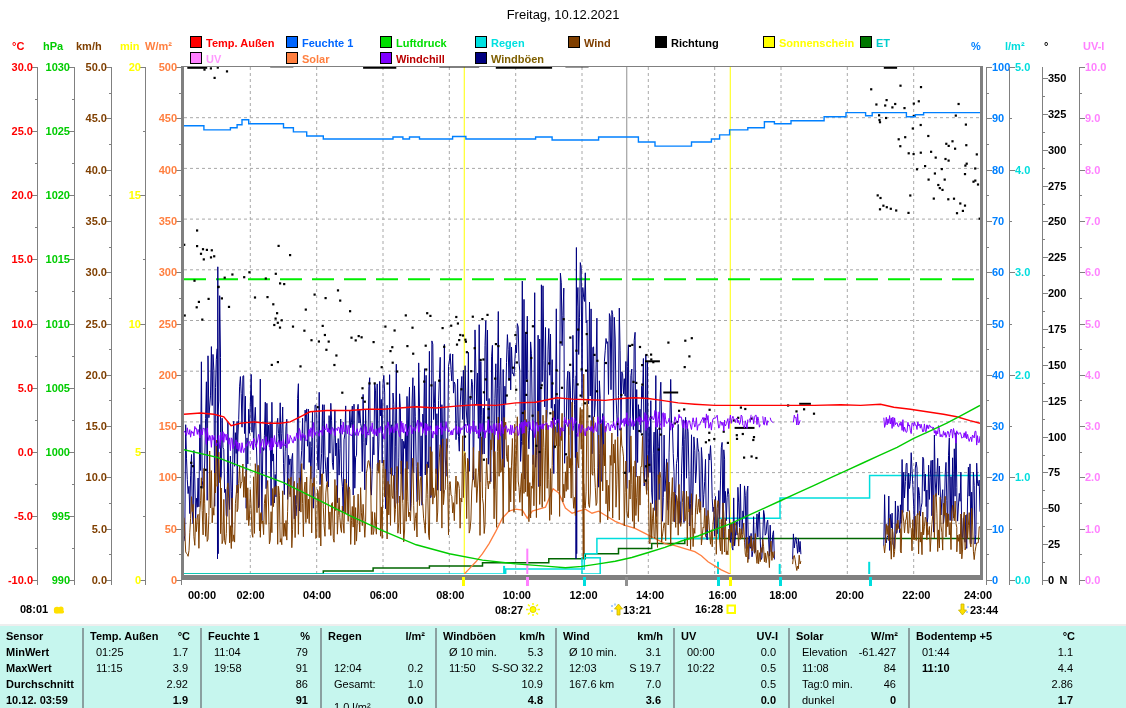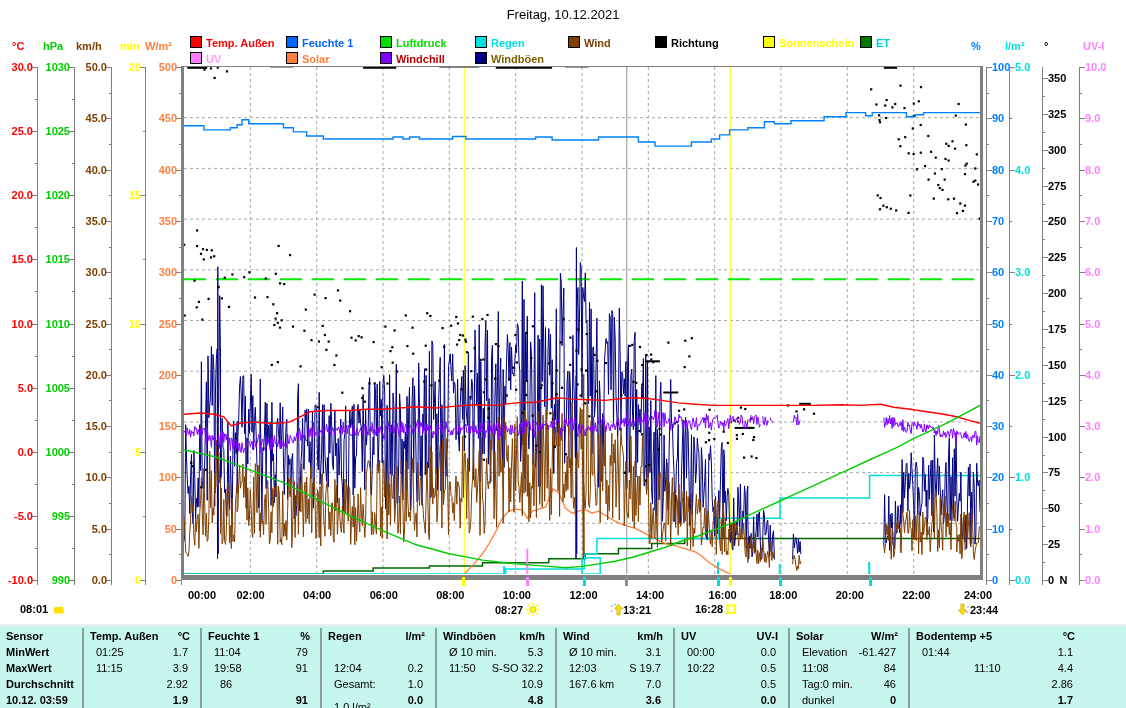--- a/index.html
+++ b/index.html
@@ -807,7 +807,7 @@
       <div class="tcell b" style="left: 1015px; top: 4px; width: 60px; text-align: right;">°C</div>
       <div class="tcell" style="left: 922px; top: 20px;">01:44</div>
       <div class="tcell" style="left: 985px; top: 20px; width: 88px; text-align: right;">1.1</div>
-      <div class="tcell" style="left: 974px; top: 36px;">11:10</div>
+      <div class="tcell" style="left: 922px; top: 36px; font-weight: bold;">11:10</div>
       <div class="tcell" style="left: 985px; top: 36px; width: 88px; text-align: right;">4.4</div>
       <div class="tcell" style="left: 985px; top: 52px; width: 88px; text-align: right;">2.86</div>
       <div class="tcell b" style="left: 985px; top: 68px; width: 88px; text-align: right;">1.7</div>

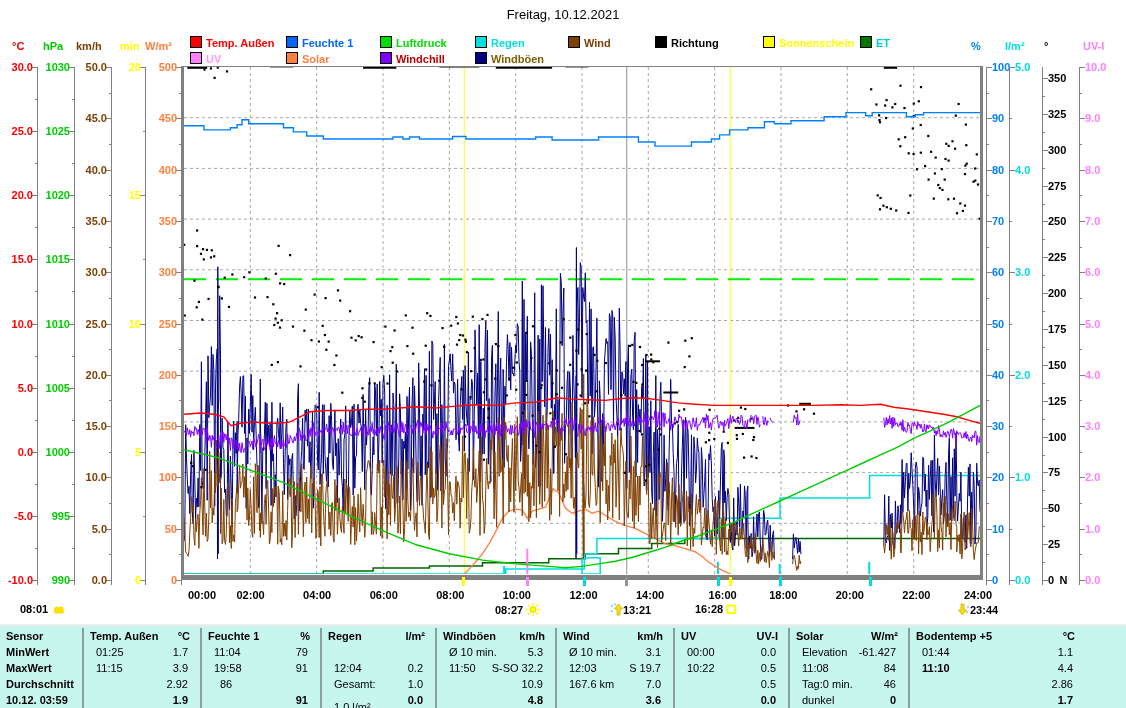--- a/index.html
+++ b/index.html
@@ -758,7 +758,7 @@
       <div class="tcell" style="left: 220px; top: 20px; width: 88px; text-align: right;">79</div>
       <div class="tcell" style="left: 214px; top: 36px;">19:58</div>
       <div class="tcell" style="left: 220px; top: 36px; width: 88px; text-align: right;">91</div>
-      <div class="tcell" style="left: 220px; top: 52px; width: 88px; text-align: left;">86</div>
+      <div class="tcell" style="left: 220px; top: 52px; width: 88px; text-align: right;">86</div>
       <div class="tcell b" style="left: 220px; top: 68px; width: 88px; text-align: right;">91</div>
       <div class="tcell b" style="left: 328px; top: 4px;">Regen</div>
       <div class="tcell b" style="left: 365px; top: 4px; width: 60px; text-align: right;">l/m²</div>

